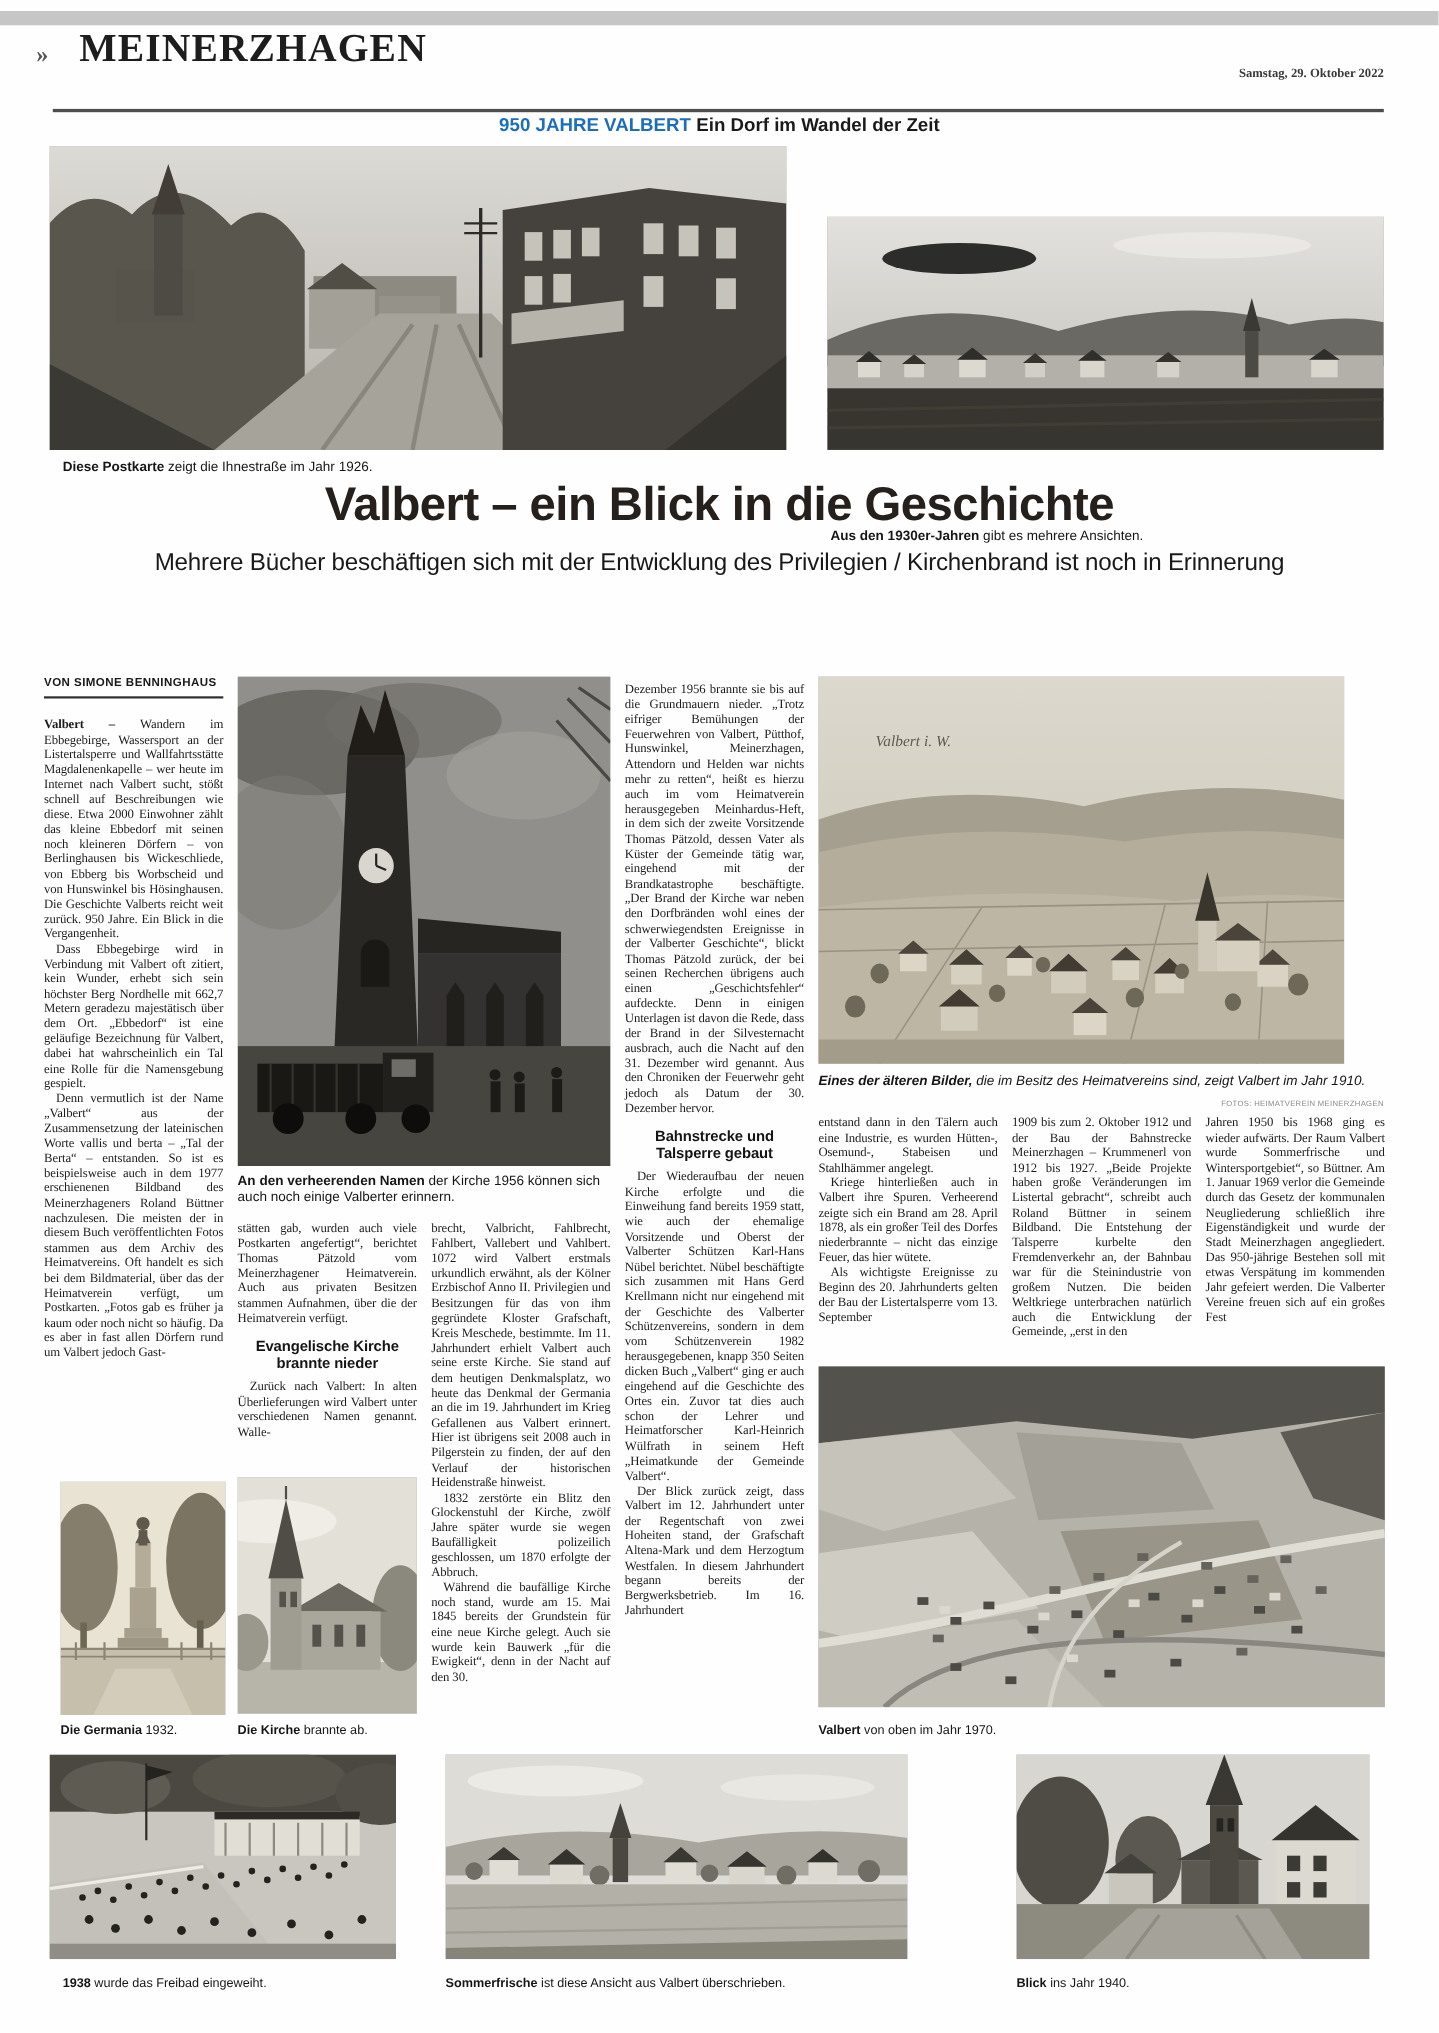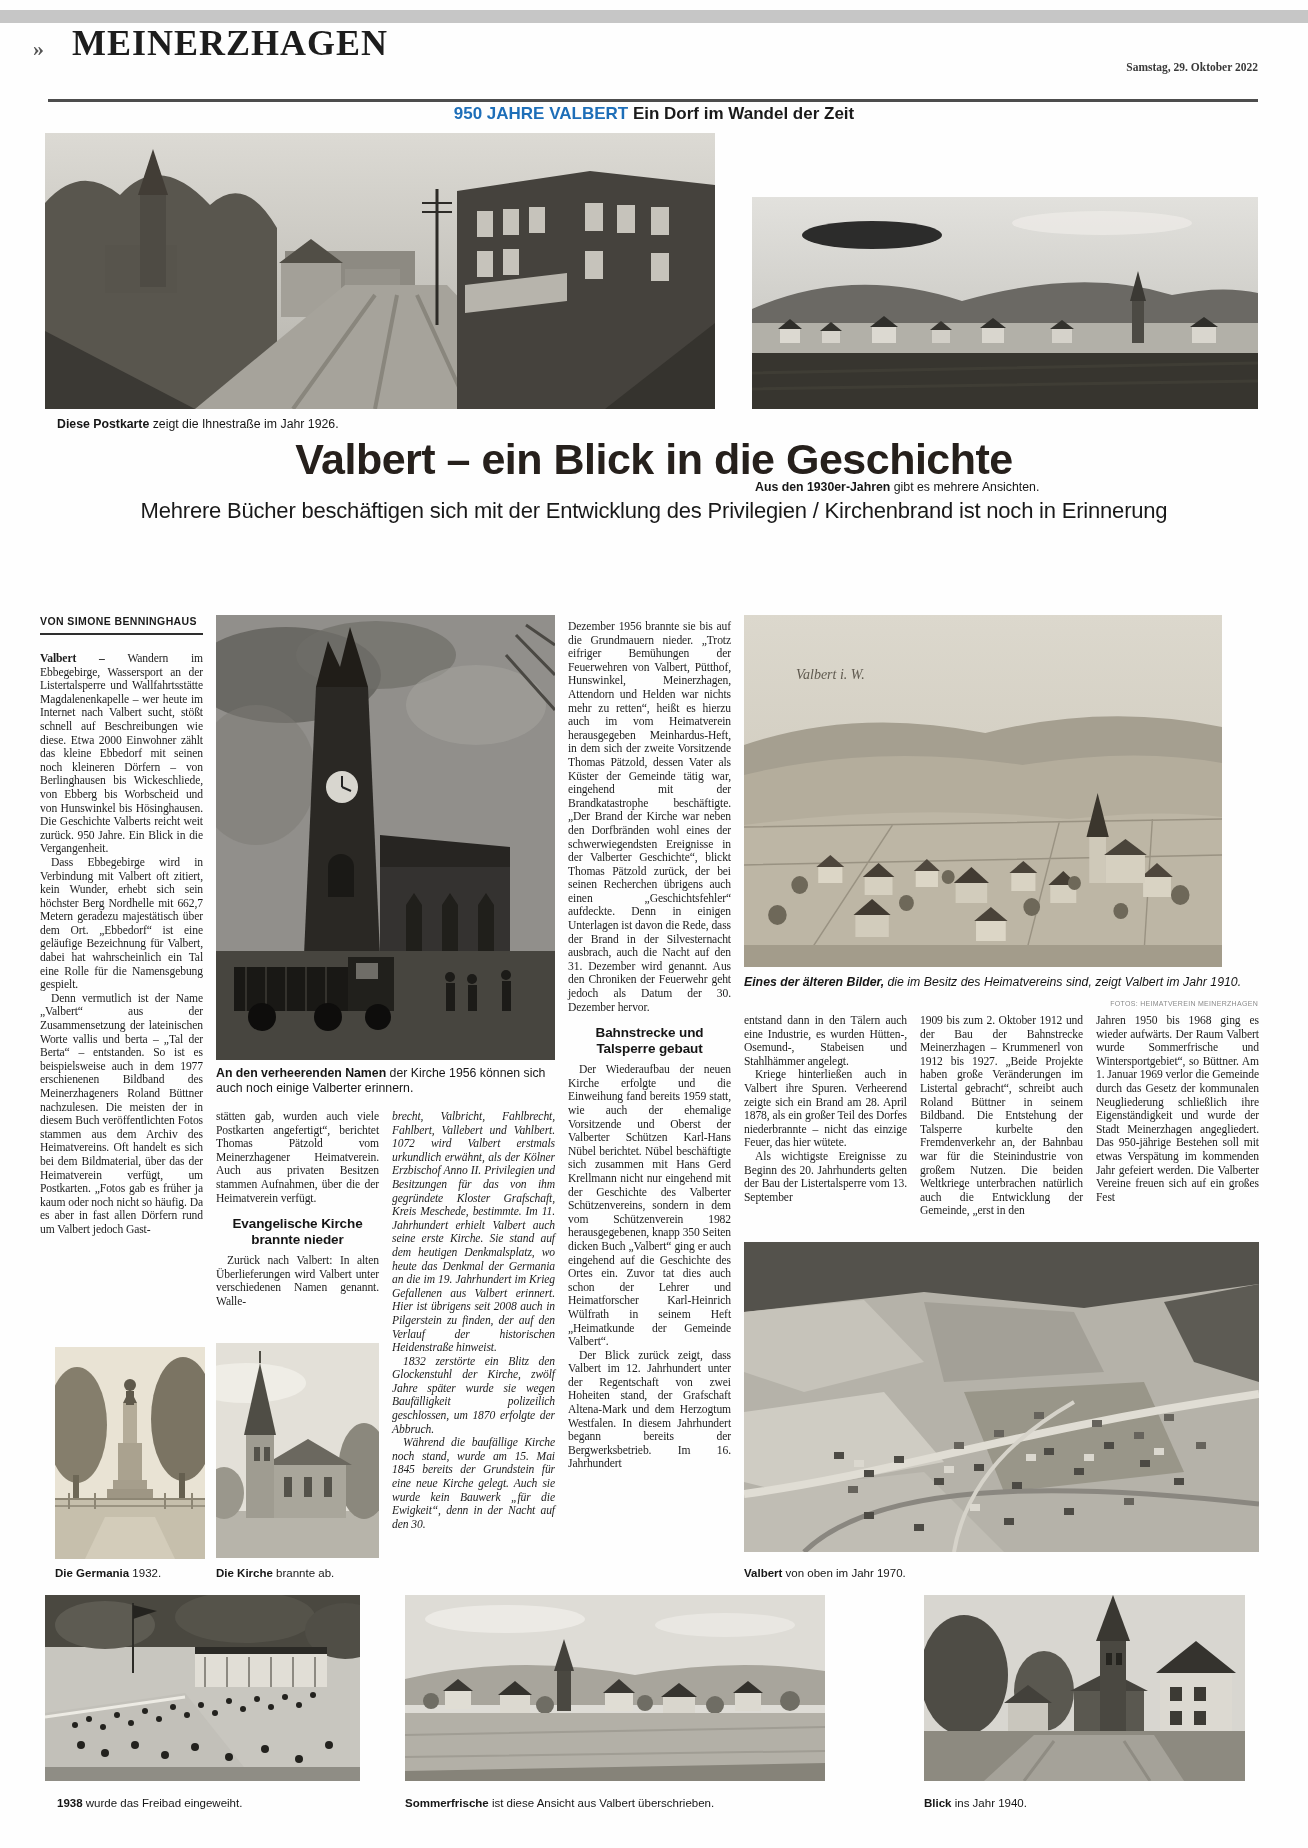--- a/index.html
+++ b/index.html
@@ -258,7 +258,7 @@
     <b>Die Kirche</b><span> brannte ab.</span>
   </div>
 
-  <div class="abs body-text" style="left:392px;top:1110px;font-style:italic;">
+  <div class="abs body-text" style="left:392px;top:1110px;">
     <p>brecht, Valbricht, Fahlbrecht, Fahlbert, Vallebert und Vahlbert. 1072 wird Valbert erstmals urkundlich erwähnt, als der Kölner Erzbischof Anno II. Privilegien und Besitzungen für das von ihm gegründete Kloster Grafschaft, Kreis Meschede, bestimmte. Im 11. Jahrhundert erhielt Valbert auch seine erste Kirche. Sie stand auf dem heutigen Denkmalsplatz, wo heute das Denkmal der Germania an die im 19. Jahrhundert im Krieg Gefallenen aus Valbert erinnert. Hier ist übrigens seit 2008 auch in Pilgerstein zu finden, der auf den Verlauf der historischen Heidenstraße hinweist.</p>
     <p class="ind">1832 zerstörte ein Blitz den Glockenstuhl der Kirche, zwölf Jahre später wurde sie wegen Baufälligkeit polizeilich geschlossen, um 1870 erfolgte der Abbruch.</p>
     <p class="ind">Während die baufällige Kirche noch stand, wurde am 15. Mai 1845 bereits der Grundstein für eine neue Kirche gelegt. Auch sie wurde kein Bauwerk „für die Ewigkeit“, denn in der Nacht auf den 30.</p>

